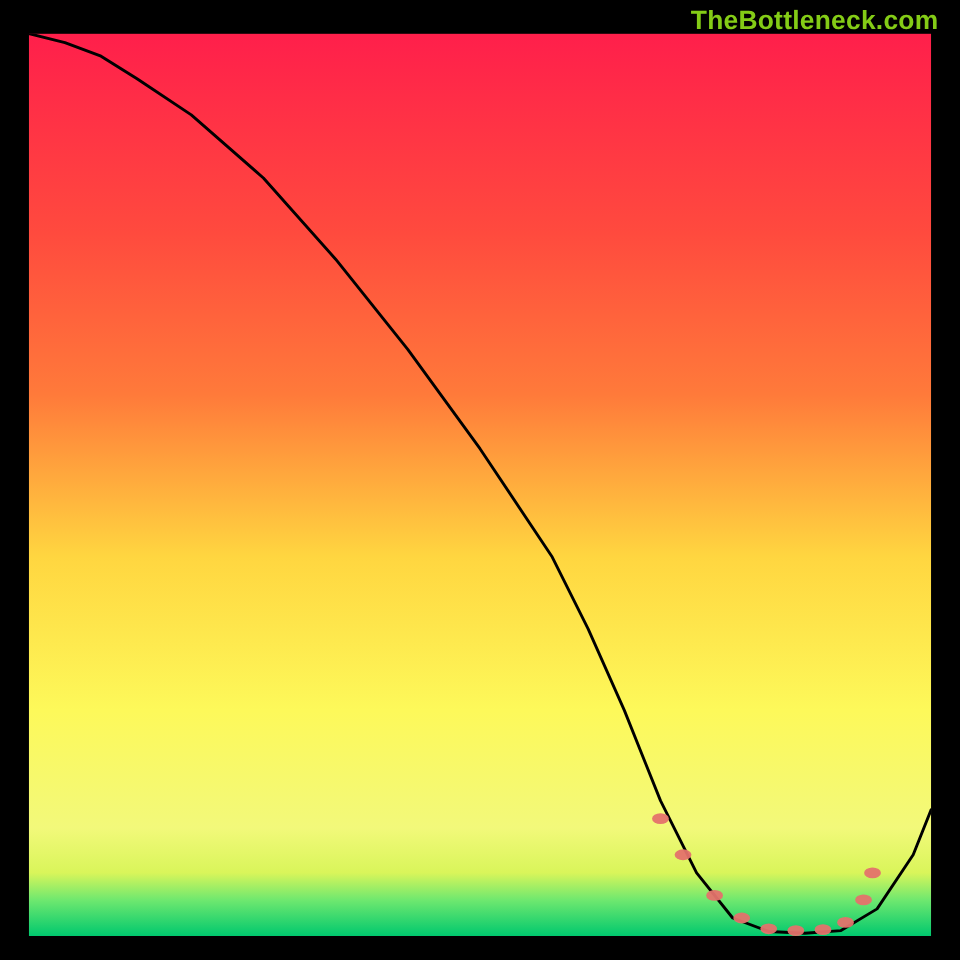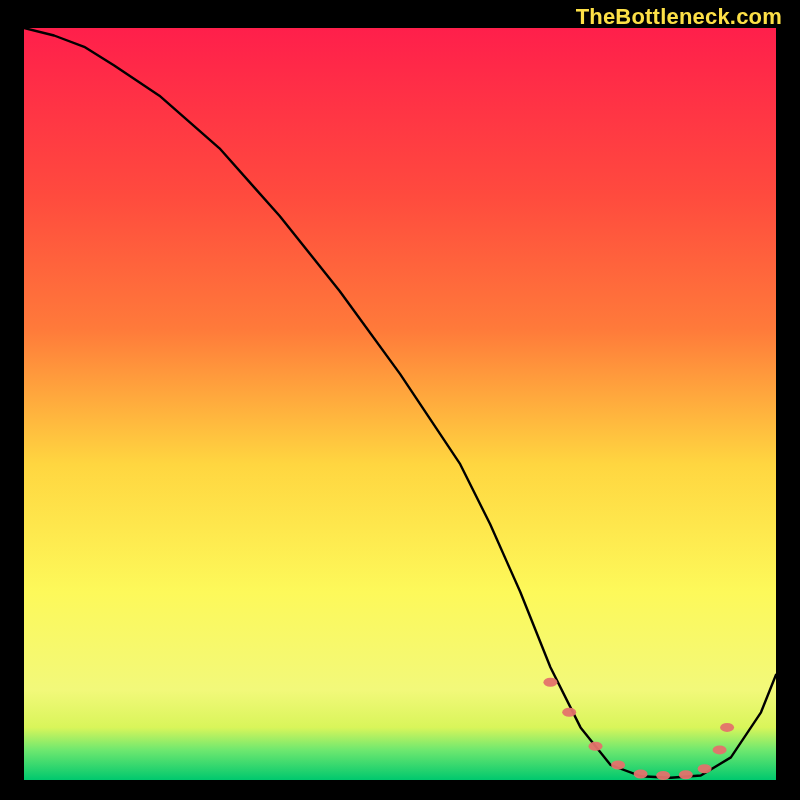--- a/index.html
+++ b/index.html
@@ -23,7 +23,7 @@
     right: 18px;
     font-size: 22px;
     font-weight: 600;
-    color: #fde047;
+    color: #84cc16;
     letter-spacing: 0.2px;
   }
   .plot {

